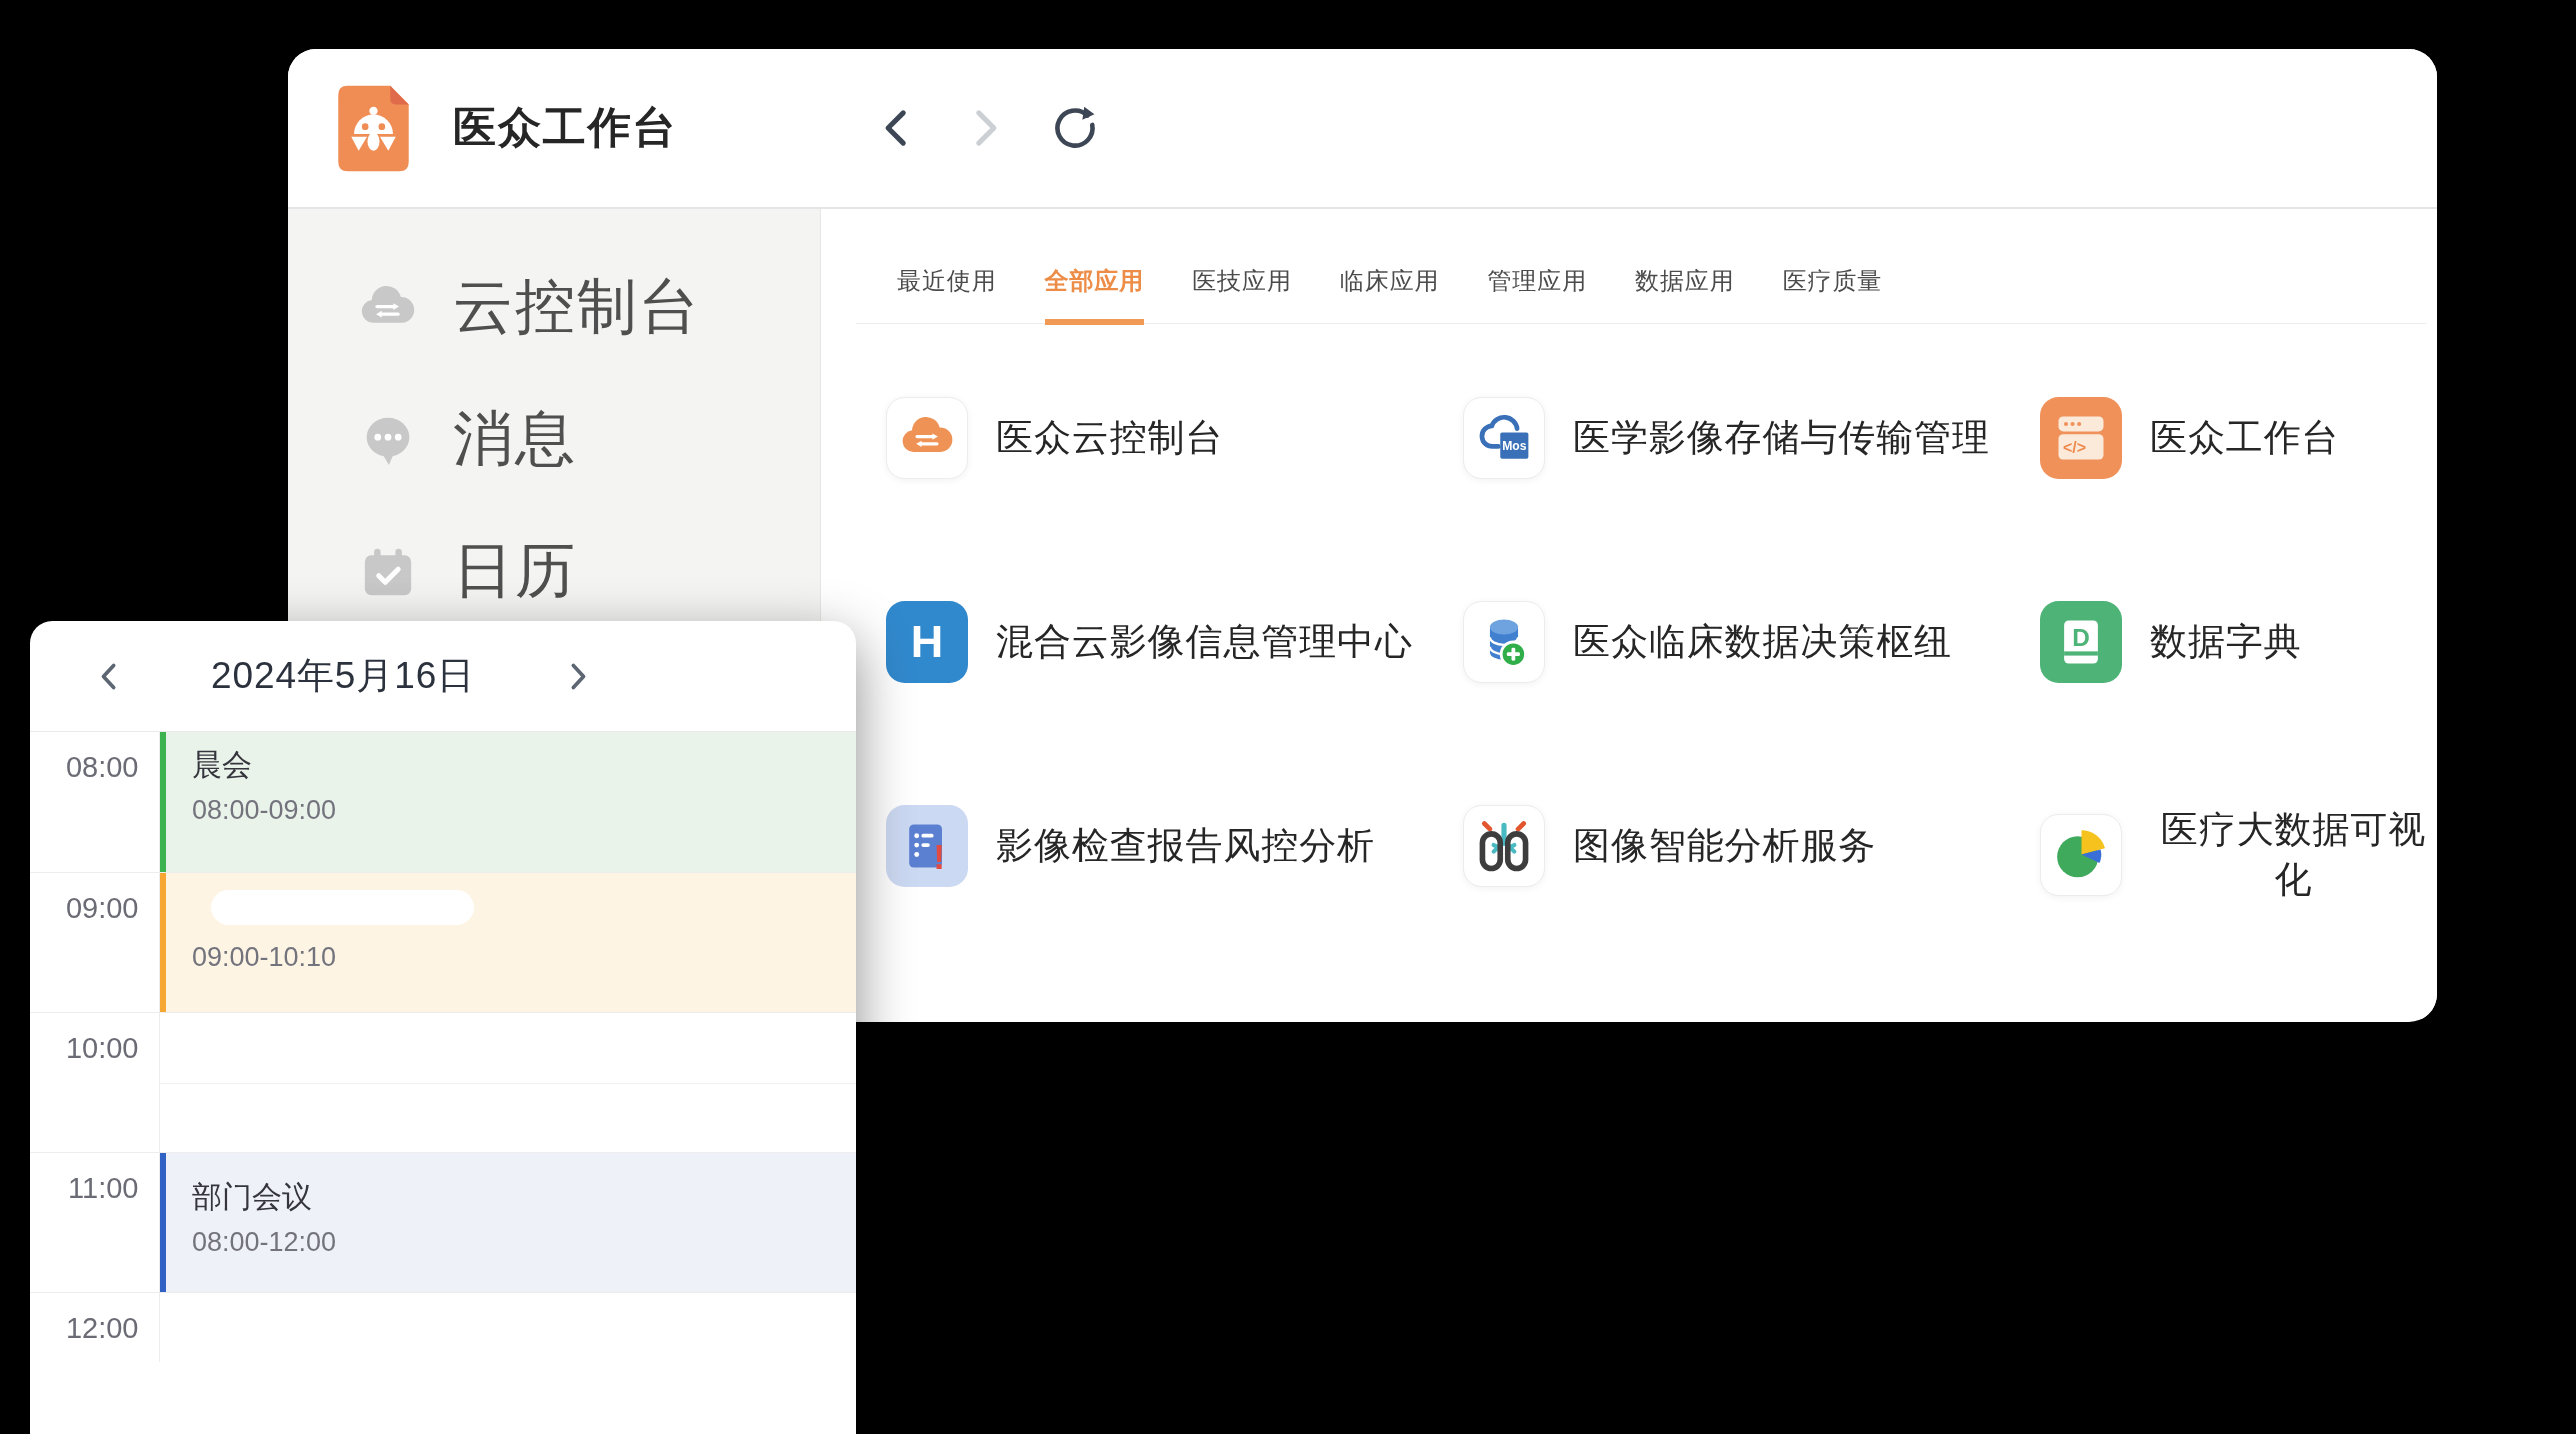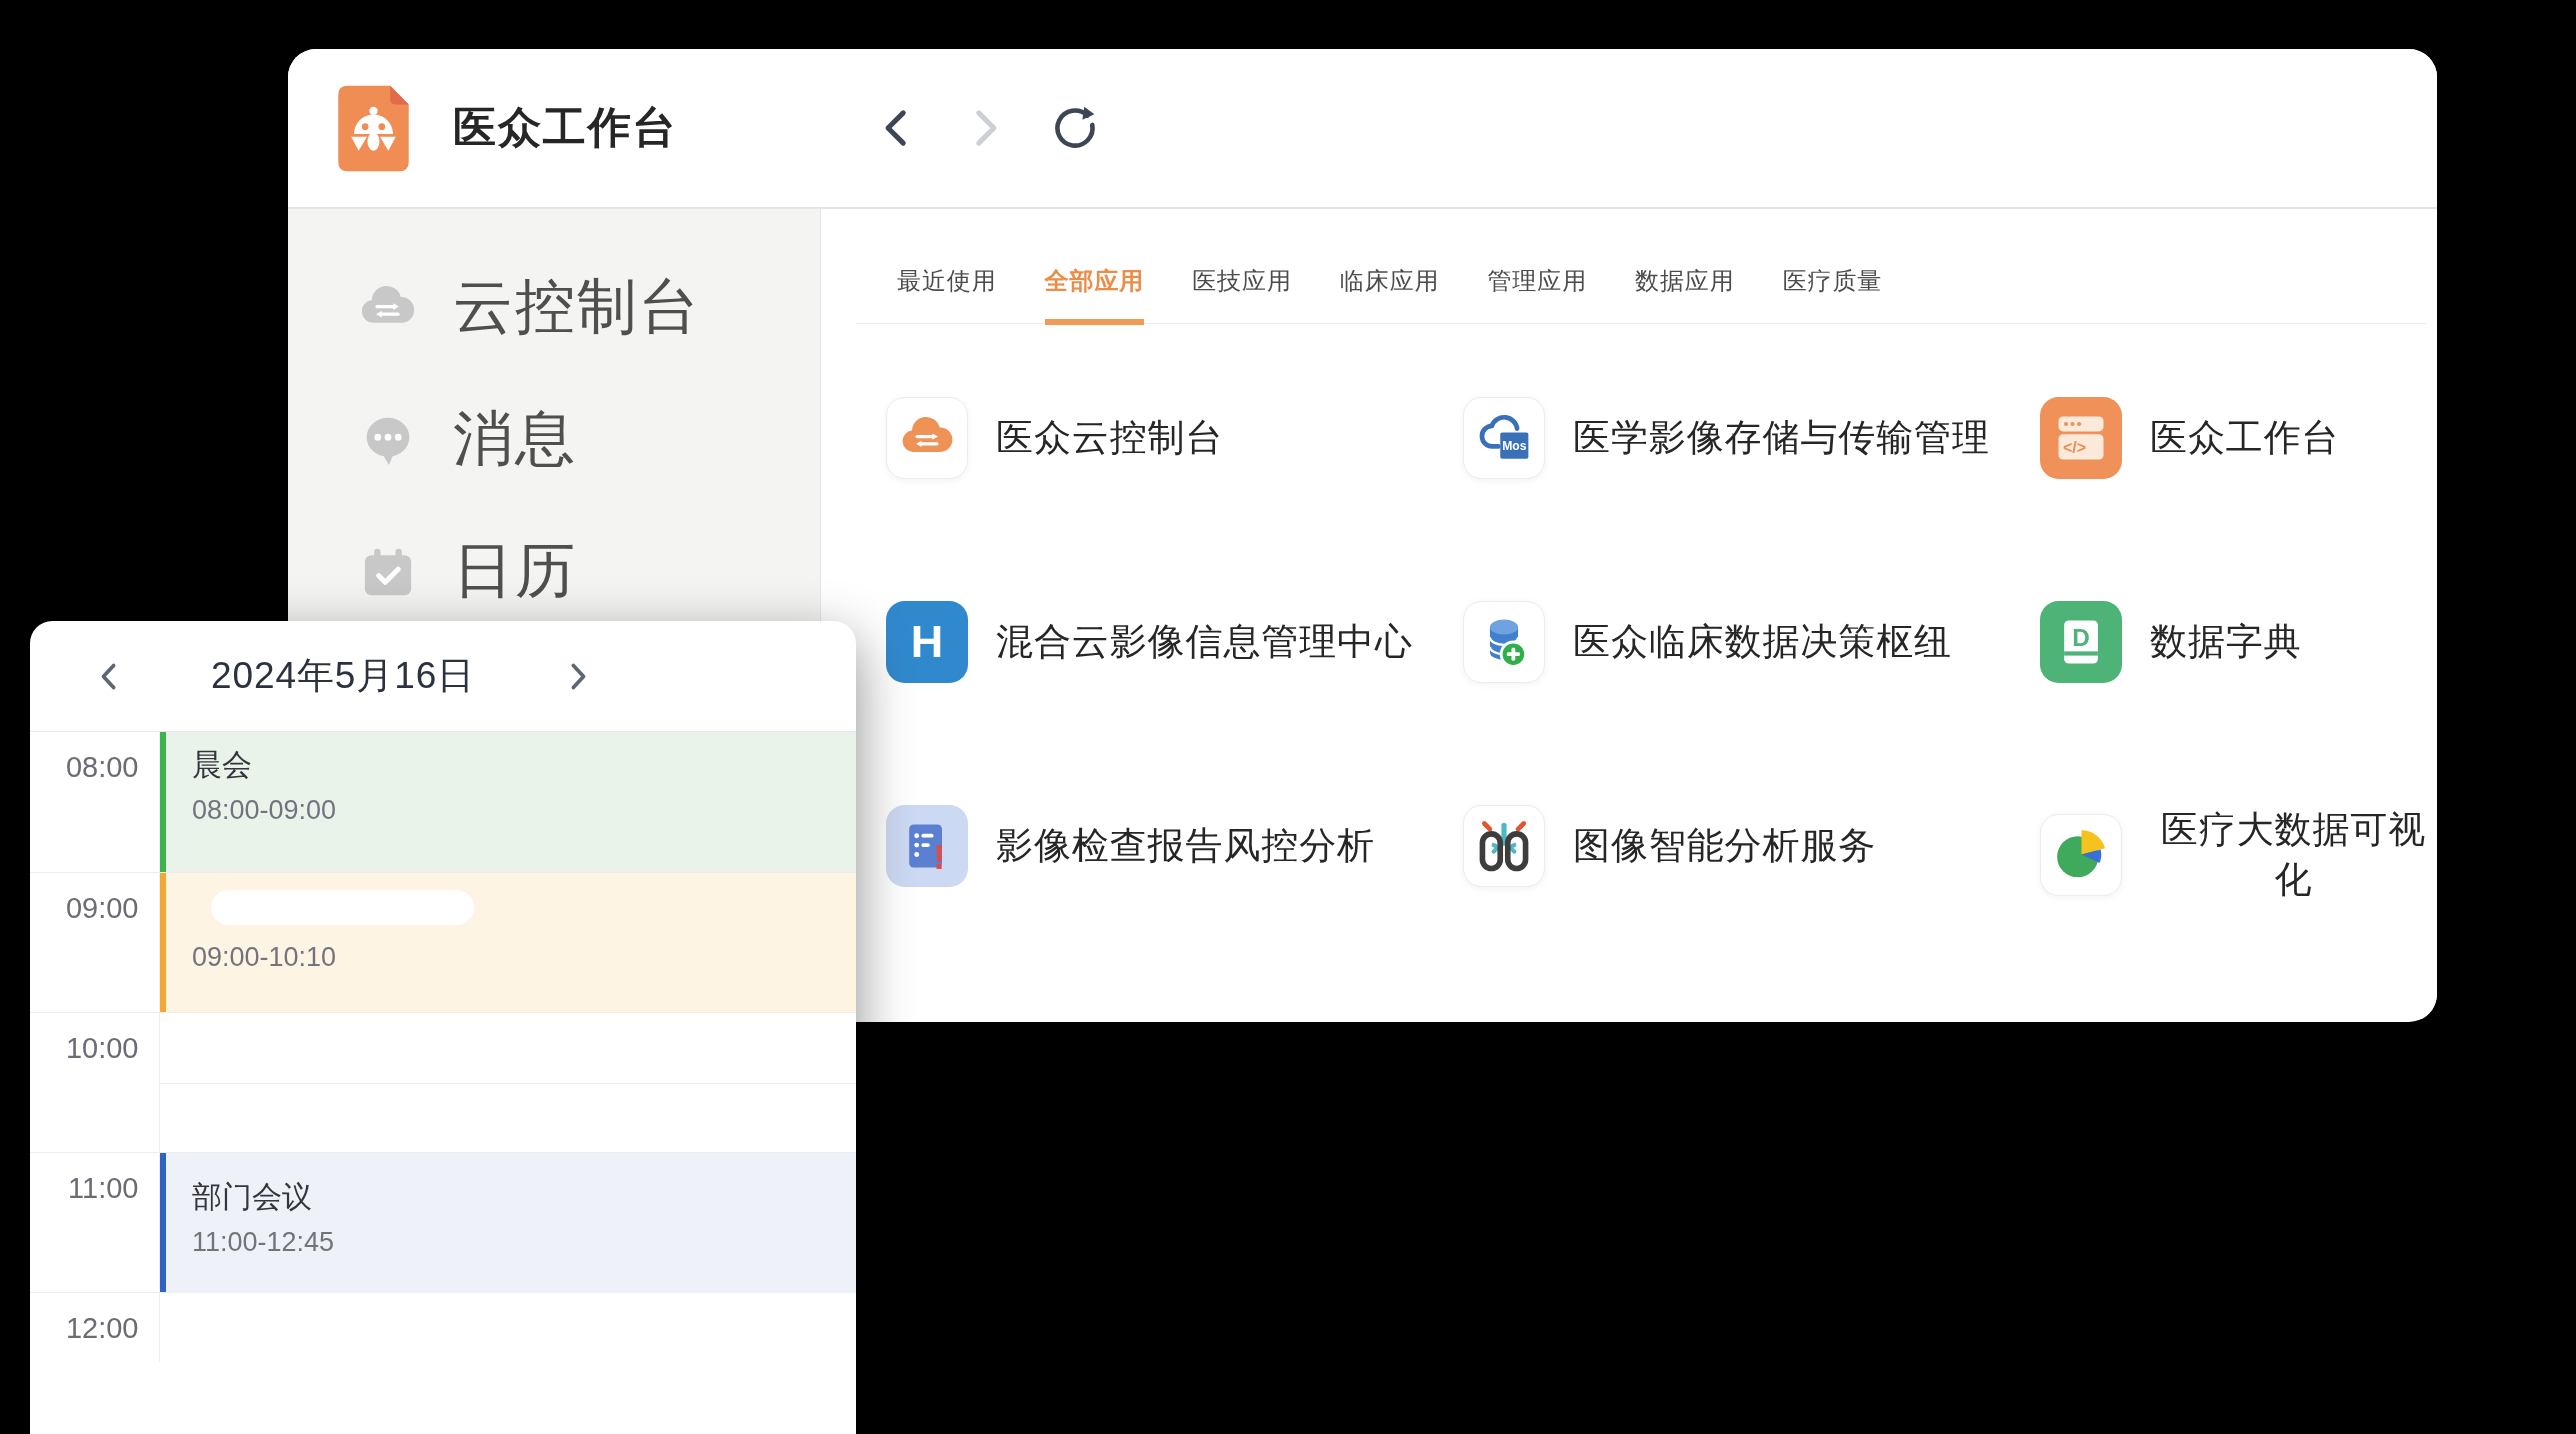--- a/index.html
+++ b/index.html
@@ -326,7 +326,7 @@
       <div class="ev-col">
         <div class="event ev-blue">
           <div class="ev-title">部门会议</div>
-          <div class="ev-time">11:00-12:45</div>
+          <div class="ev-time">08:00-12:00</div>
         </div>
       </div>
     </div>

